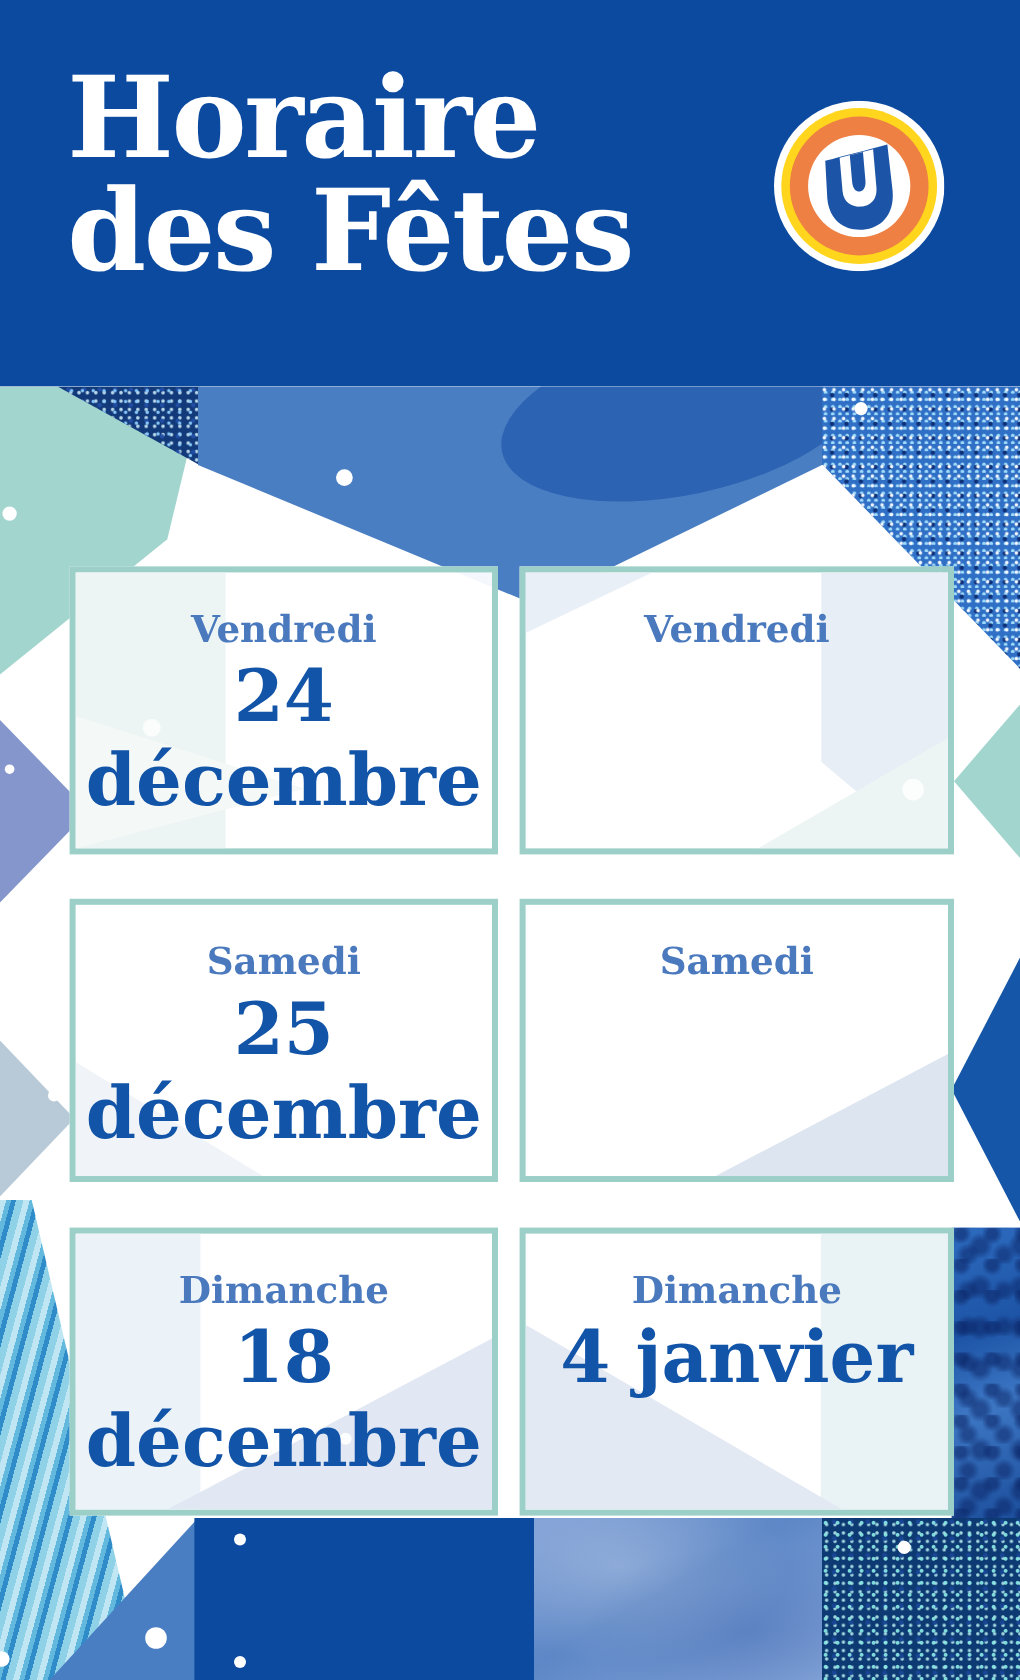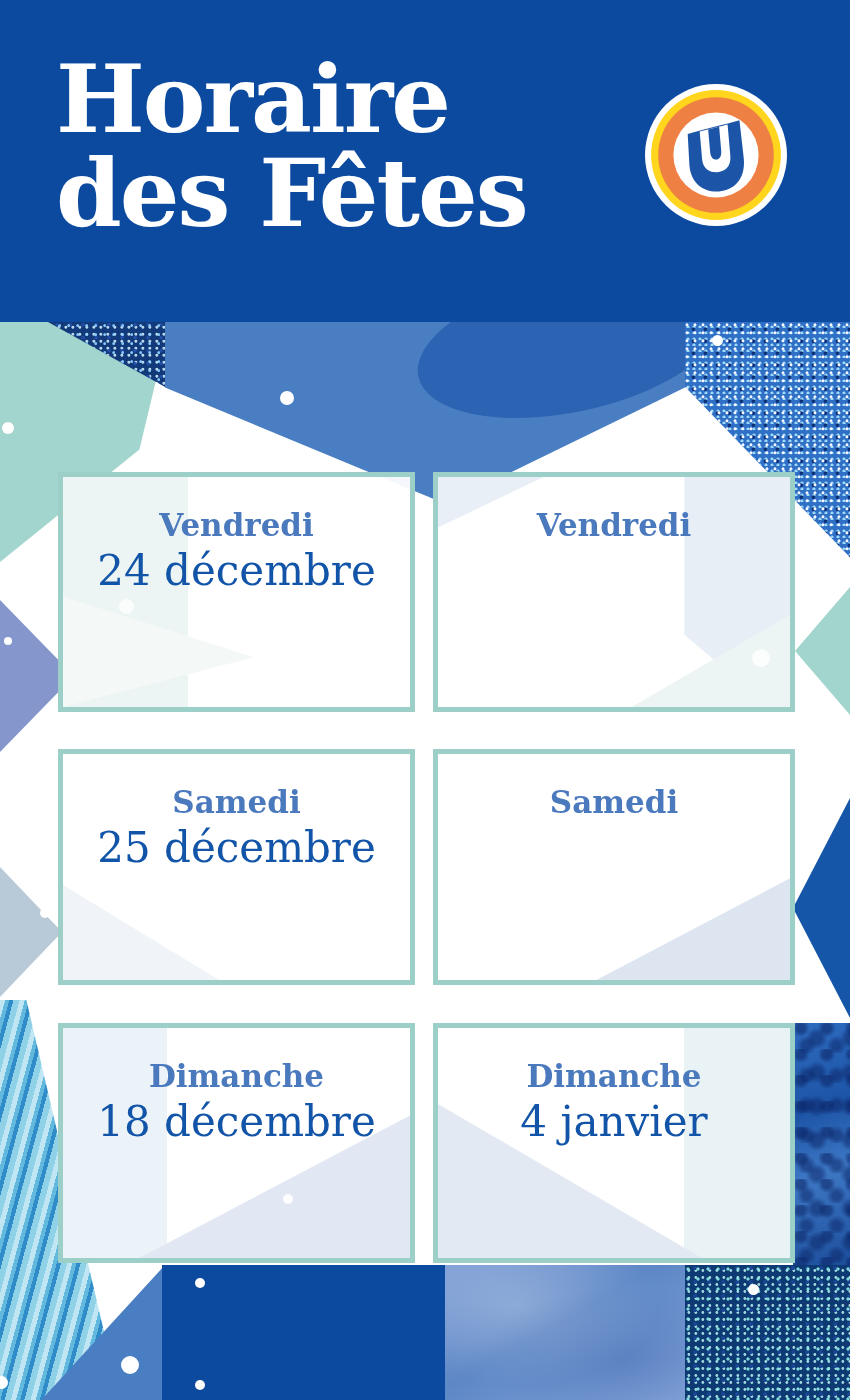--- a/index.html
+++ b/index.html
@@ -72,7 +72,7 @@
   .card .decor{position:absolute;}
   .card .day{position:relative;margin-top:30px;font-size:31px;font-weight:700;
              color:var(--day-blue,#4a79bd);}
-  .card .date{position:relative;margin-top:3px;font-size:42px;font-weight:400;
+  .card .date{position:relative;margin-top:3px;font-size:60px;font-weight:700;
               color:var(--date-blue,#1254a8);}
   .card .date sup{font-size:0.55em;vertical-align:super;line-height:0;}
 </style>

